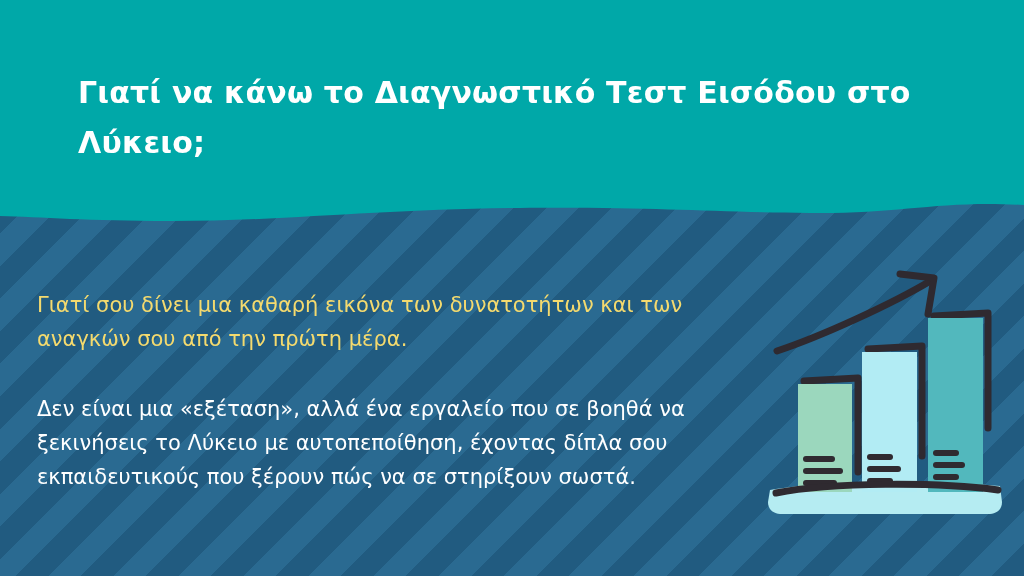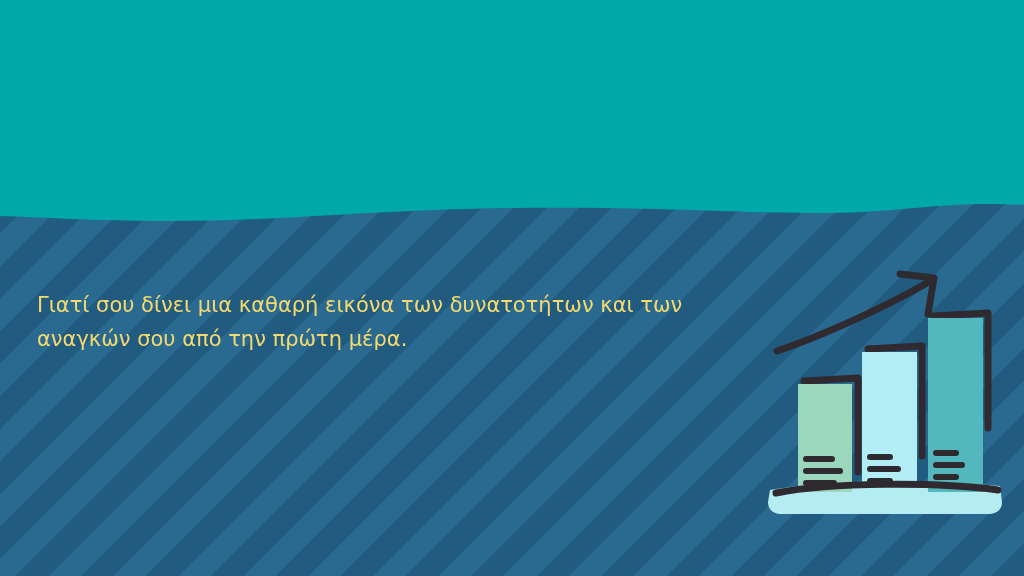--- a/index.html
+++ b/index.html
@@ -94,6 +94,10 @@
     </svg>
   </div>
 
+  <div class="title-block">
+    <div class="title-line">Γιατί να κάνω το Διαγνωστικό Τεστ Εισόδου στο</div>
+    <div class="title-line">Λύκειο;</div>
+  </div>
 
   <div class="body-copy">
     <p class="para para-1">Γιατί σου δίνει μια καθαρή εικόνα των δυνατοτήτων και των αναγκών σου από την πρώτη μέρα.</p>

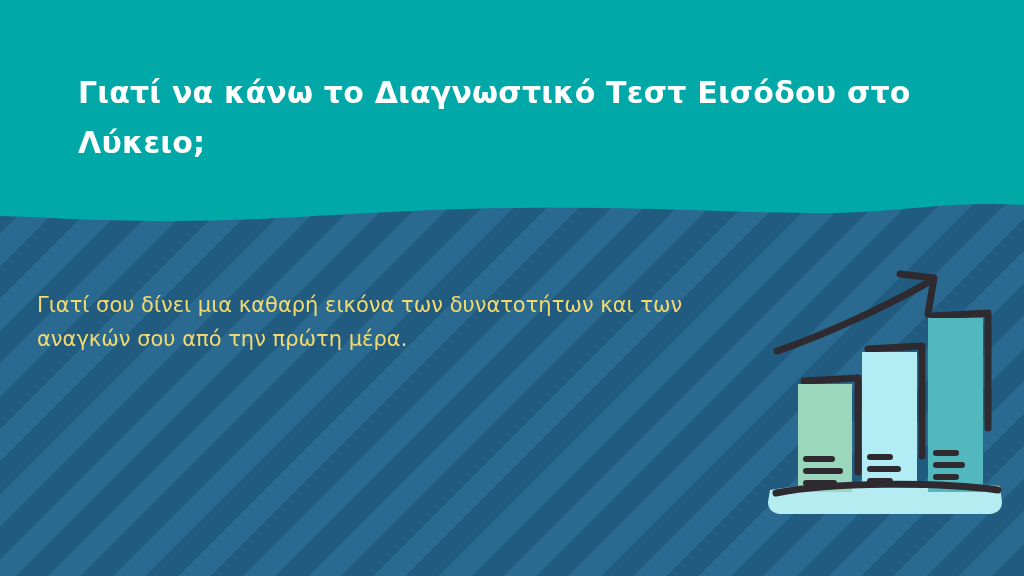--- a/index.html
+++ b/index.html
@@ -101,6 +101,7 @@
 
   <div class="body-copy">
     <p class="para para-1">Γιατί σου δίνει μια καθαρή εικόνα των δυνατοτήτων και των αναγκών σου από την πρώτη μέρα.</p>
+    <p class="para para-2">Δεν είναι μια «εξέταση», αλλά ένα εργαλείο που σε βοηθά να ξεκινήσεις το Λύκειο με αυτοπεποίθηση, έχοντας δίπλα σου εκπαιδευτικούς που ξέρουν πώς να σε στηρίξουν σωστά.</p>
   </div>
 
   <div class="illustration">

